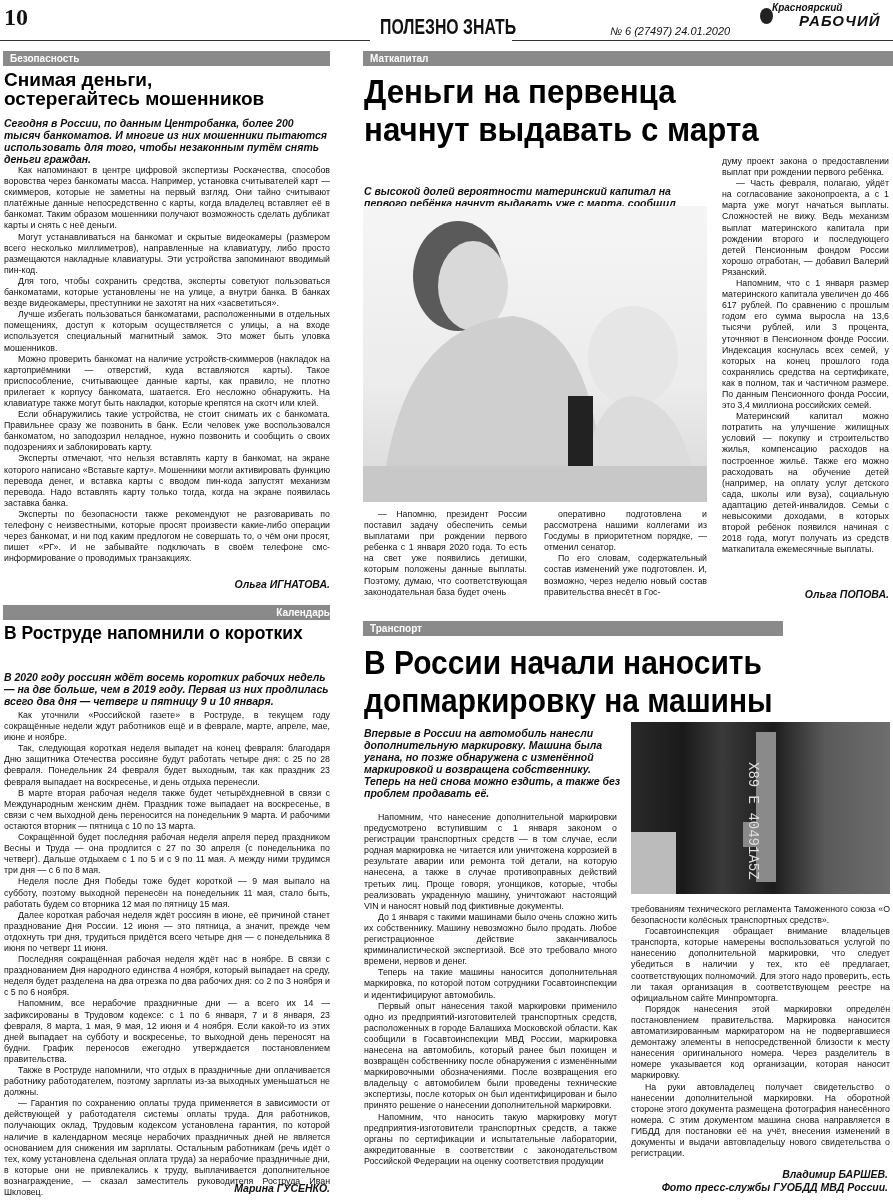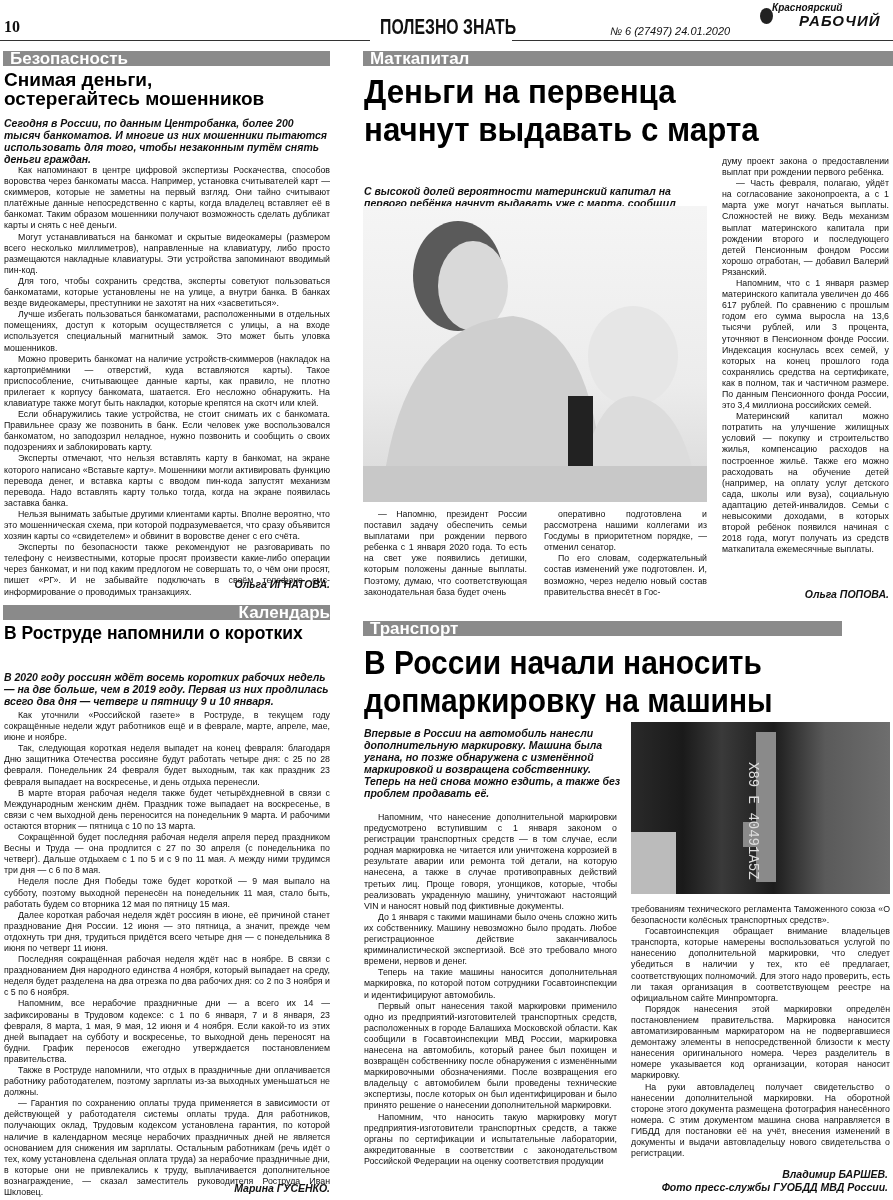--- a/index.html
+++ b/index.html
@@ -7,7 +7,7 @@
   body { font-family: "Liberation Sans", sans-serif; color: #111; position: relative; }
 
   .masthead { position: absolute; left: 0; top: 0; width: 893px; height: 46px; }
-  .page-num { position: absolute; left: 4px; top: 18px; font-family: "Liberation Serif", serif; font-weight: bold; font-size: 16px; }
+  .page-num { position: absolute; left: 4px; top: 4px; font-family: "Liberation Serif", serif; font-weight: bold; font-size: 24px; }
   .rubric { position: absolute; left: 380px; top: 14px; font-family: "Liberation Sans", sans-serif; font-weight: bold; font-size: 22px; letter-spacing: 0px; transform: scaleX(0.72); transform-origin: left; }
   .issue { position: absolute; left: 610px; top: 25px; font-size: 11px; font-style: italic; text-align: right; }
   .logo { position: absolute; left: 772px; top: 3px; font-weight: bold; font-style: italic; line-height: 1; }

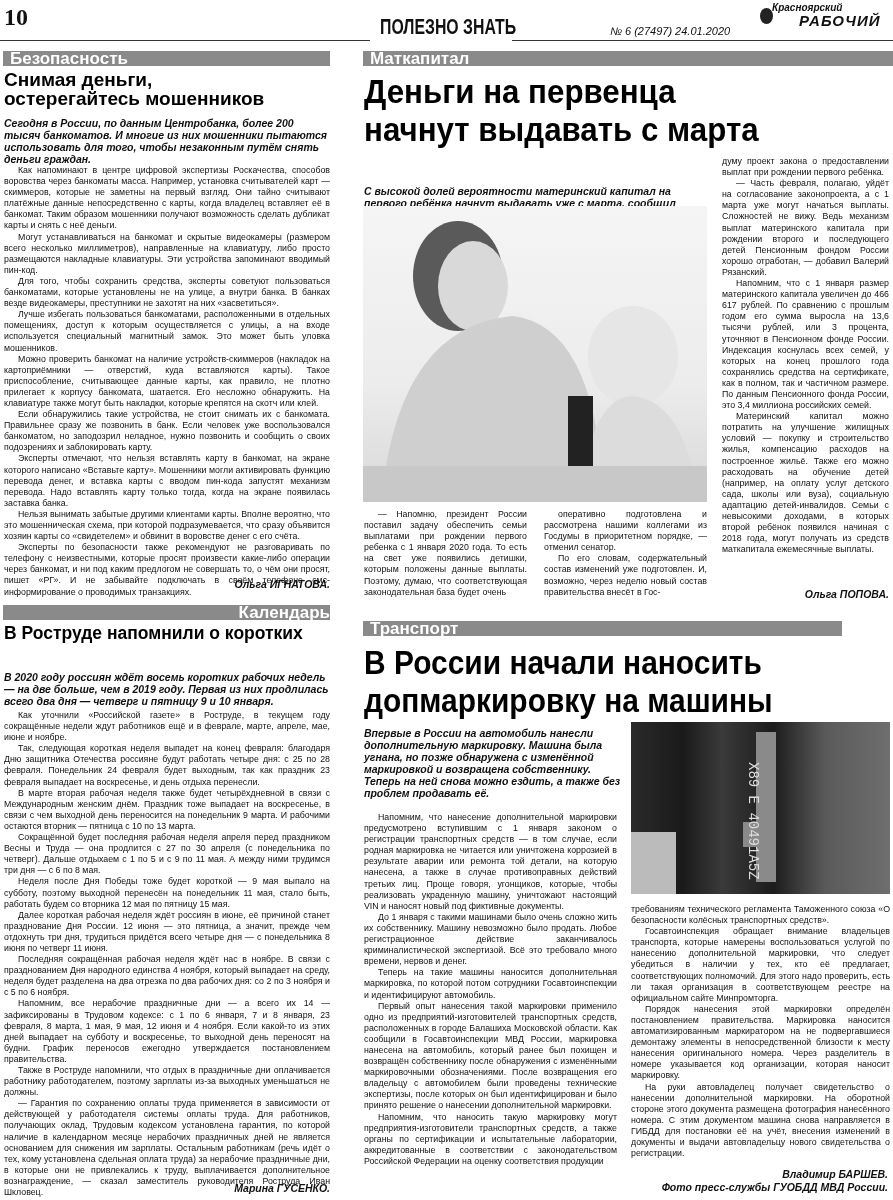--- a/index.html
+++ b/index.html
@@ -16,7 +16,7 @@
   .logo-mark { position: absolute; left: 760px; top: 8px; width: 13px; height: 16px; border-radius: 50%; background: #222; }
   .rule { position: absolute; top: 40px; height: 1px; background: #333; }
 
-  .sect { position: absolute; background: #8a8a8a; color: #fff; font-weight: bold; font-size: 17px; padding: 1px 0 0 7px; height: 15px; line-height: 14px; }
+  .sect { position: absolute; background: #8a8a8a; color: #fff; font-weight: bold; font-size: 10px; padding: 1px 0 0 7px; height: 15px; line-height: 14px; }
   .headline { position: absolute; font-weight: bold; color: #000; line-height: 1.0; transform-origin: left top; }
   .lead { position: absolute; font-weight: bold; font-style: italic; font-size: 10.5px; line-height: 12px; }
   .body { position: absolute; font-size: 8.8px; line-height: 11.1px; text-align: justify; }

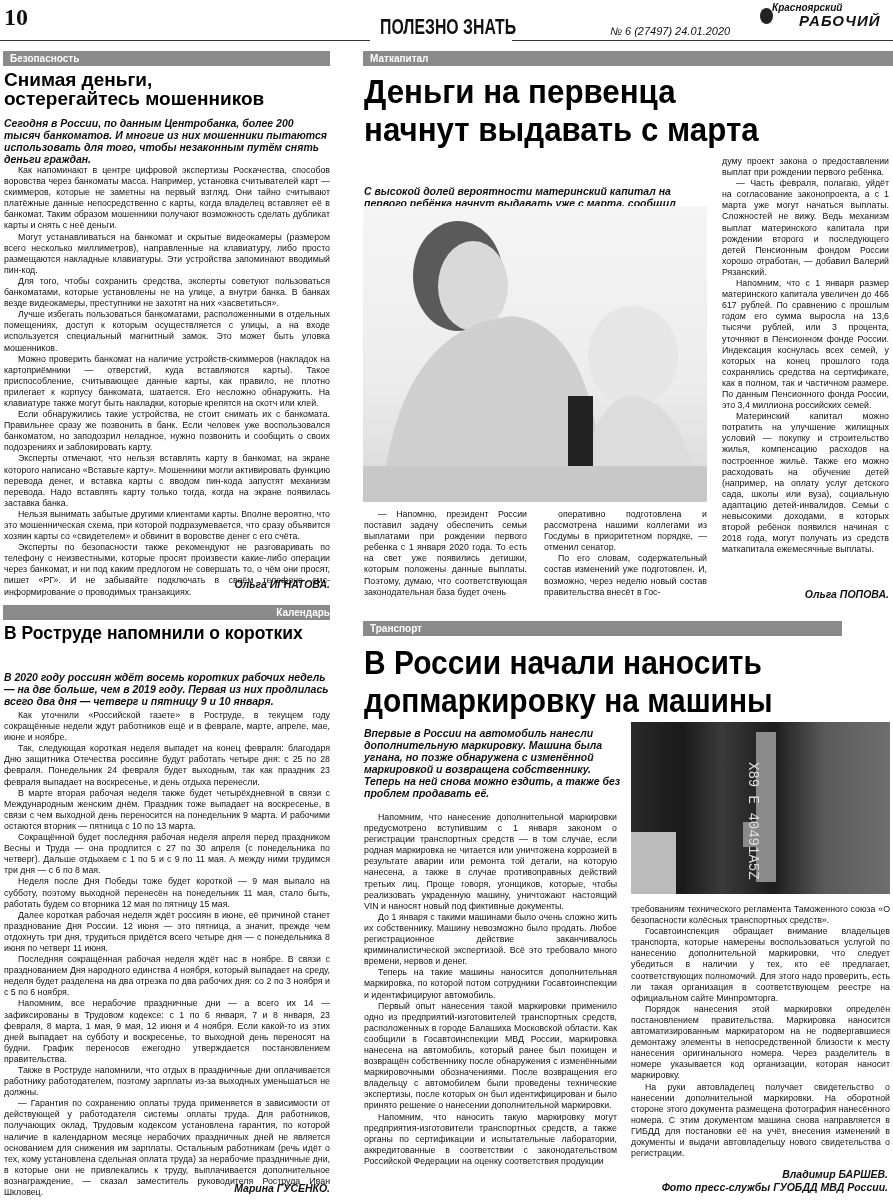--- a/index.html
+++ b/index.html
@@ -58,7 +58,6 @@
     <p>Можно проверить банкомат на наличие устройств-скиммеров (накладок на картоприёмники — отверстий, куда вставляются карты). Такое приспособление, считывающее данные карты, как правило, не плотно прилегает к корпусу банкомата, шатается. Его несложно обнаружить. На клавиатуре также могут быть накладки, которые крепятся на скотч или клей.</p>
     <p>Если обнаружились такие устройства, не стоит снимать их с банкомата. Правильнее сразу же позвонить в банк. Если человек уже воспользовался банкоматом, но заподозрил неладное, нужно позвонить и сообщить о своих подозрениях и заблокировать карту.</p>
     <p>Эксперты отмечают, что нельзя вставлять карту в банкомат, на экране которого написано «Вставьте карту». Мошенники могли активировать функцию перевода денег, и вставка карты с вводом пин-кода запустят механизм перевода. Надо вставлять карту только тогда, когда на экране появилась заставка банка.</p>
-    <p>Нельзя вынимать забытые другими клиентами карты. Вполне вероятно, что это мошенническая схема, при которой подразумевается, что сразу объявится хозяин карты со «свидетелем» и обвинит в воровстве денег с его счёта.</p>
     <p>Эксперты по безопасности также рекомендуют не разговаривать по телефону с неизвестными, которые просят произвести какие-либо операции через банкомат, и ни под каким предлогом не совершать то, о чём они просят, пишет «РГ». И не забывайте подключать в своём телефоне смс-информирование о проводимых транзакциях.</p>
   </div>
   <div class="sign" style="left:4px;top:578px;width:326px;">Ольга ИГНАТОВА.</div>

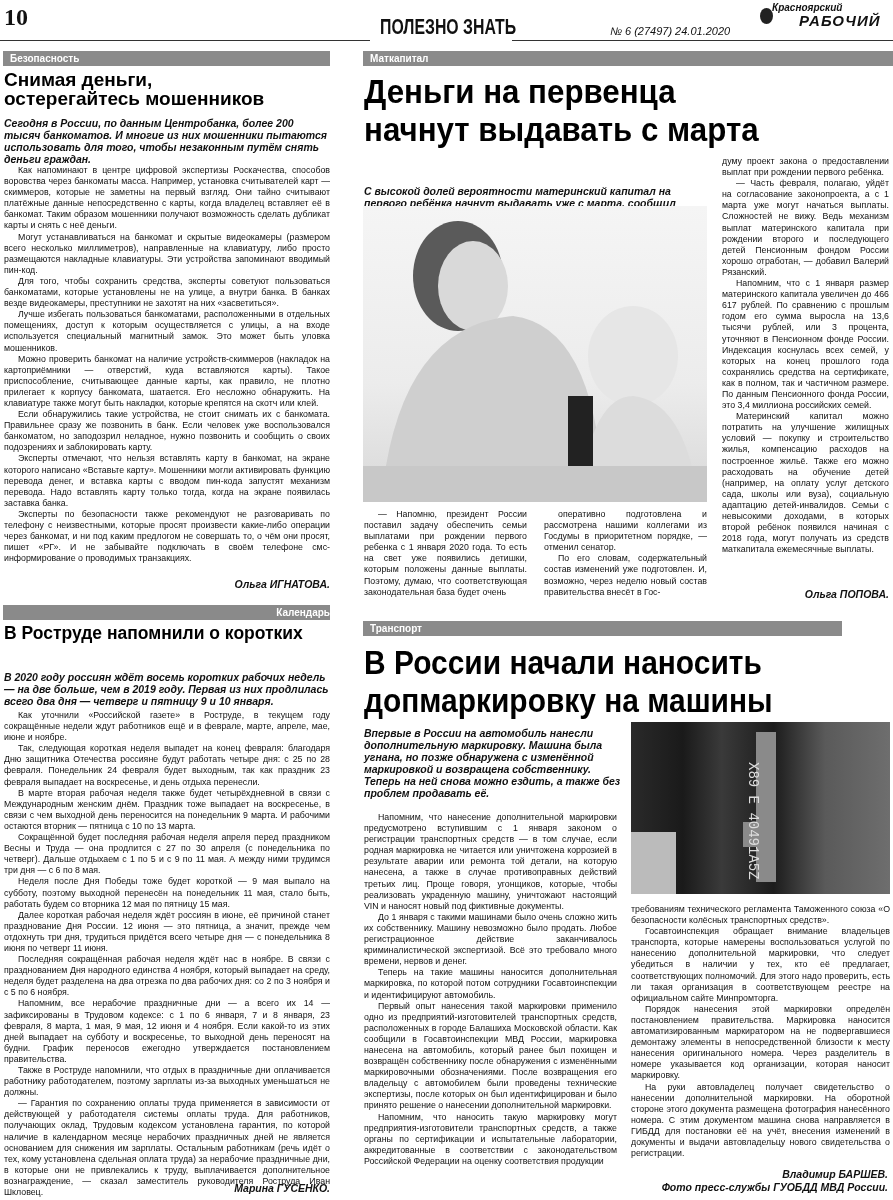--- a/index.html
+++ b/index.html
@@ -119,7 +119,7 @@
 </div>
 
 <div>
-  <div class="sect" style="left:363px;top:621px;width:479px;">Транспорт</div>
+  <div class="sect" style="left:363px;top:621px;width:420px;">Транспорт</div>
   <div class="headline" style="left:364px;top:643px;font-size:34px;transform:scaleX(0.88);line-height:38px;">
     <div>В России начали наносить</div>
     <div>допмаркировку на машины</div>

